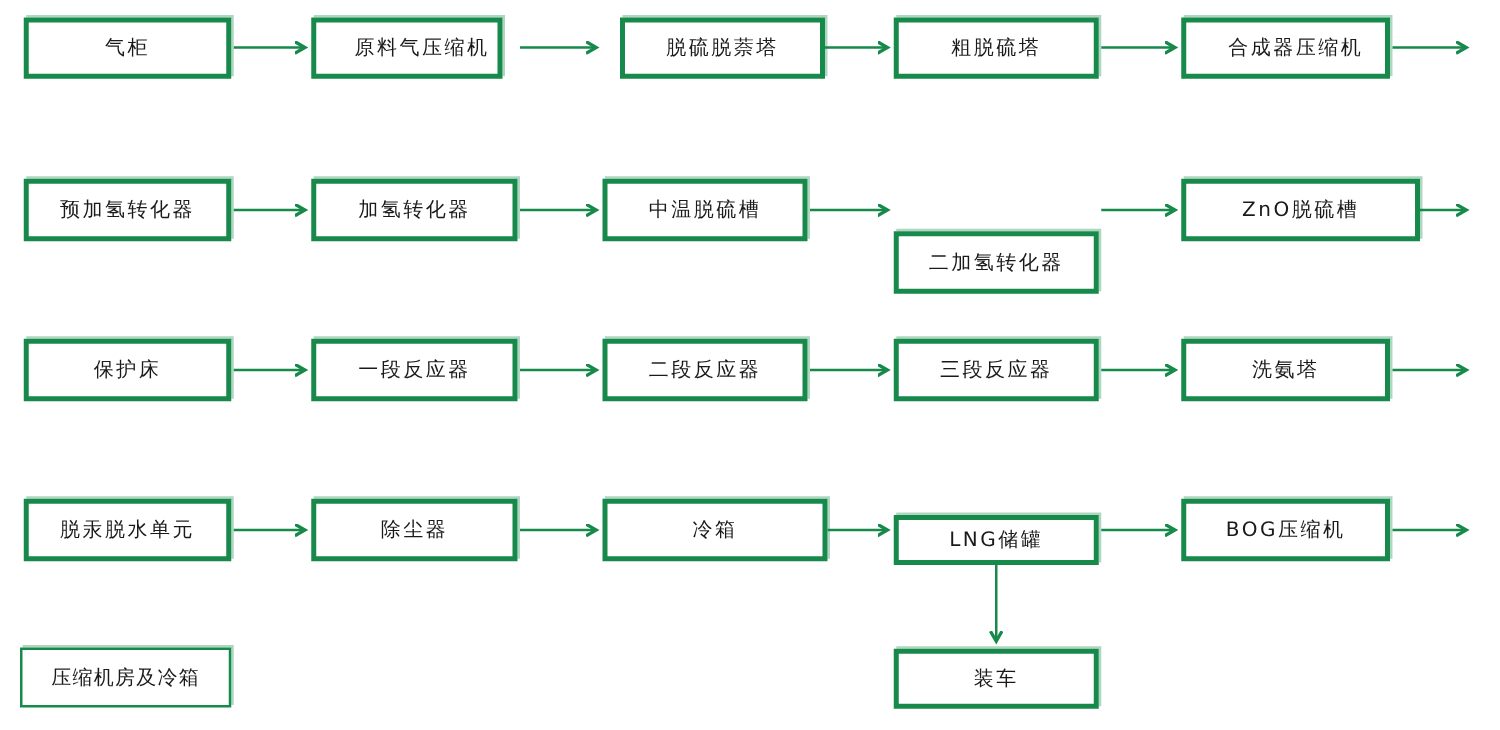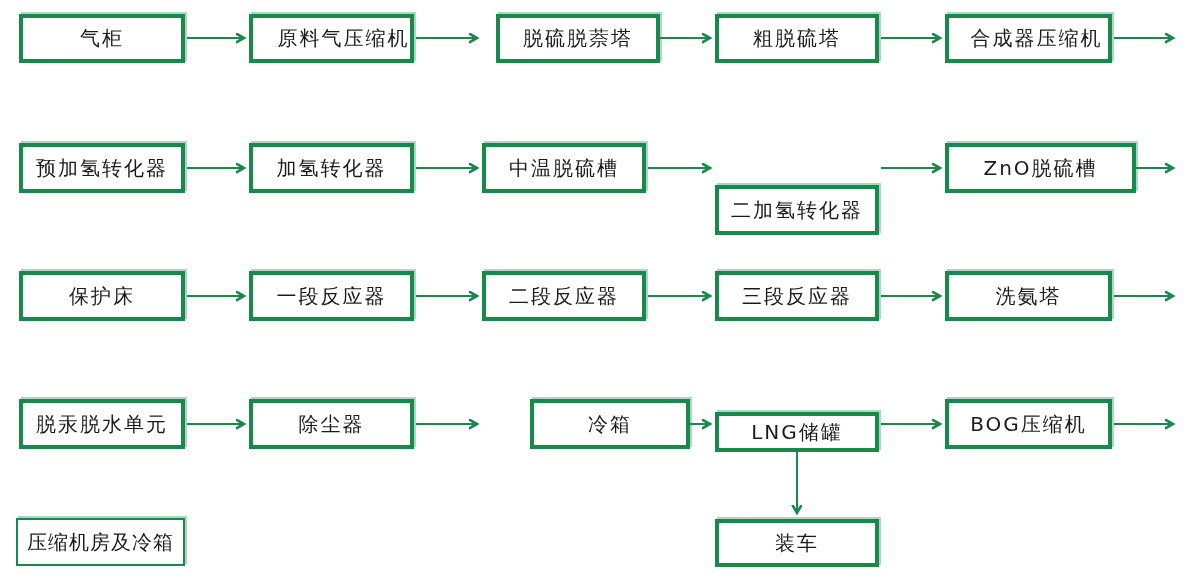--- a/index.html
+++ b/index.html
@@ -26,7 +26,7 @@
     align-items: center;
     justify-content: center;
     color: #1a1a1a;
-    font-size: 20px;
+    font-size: 16px;
     letter-spacing: 2px;
     white-space: nowrap;
     

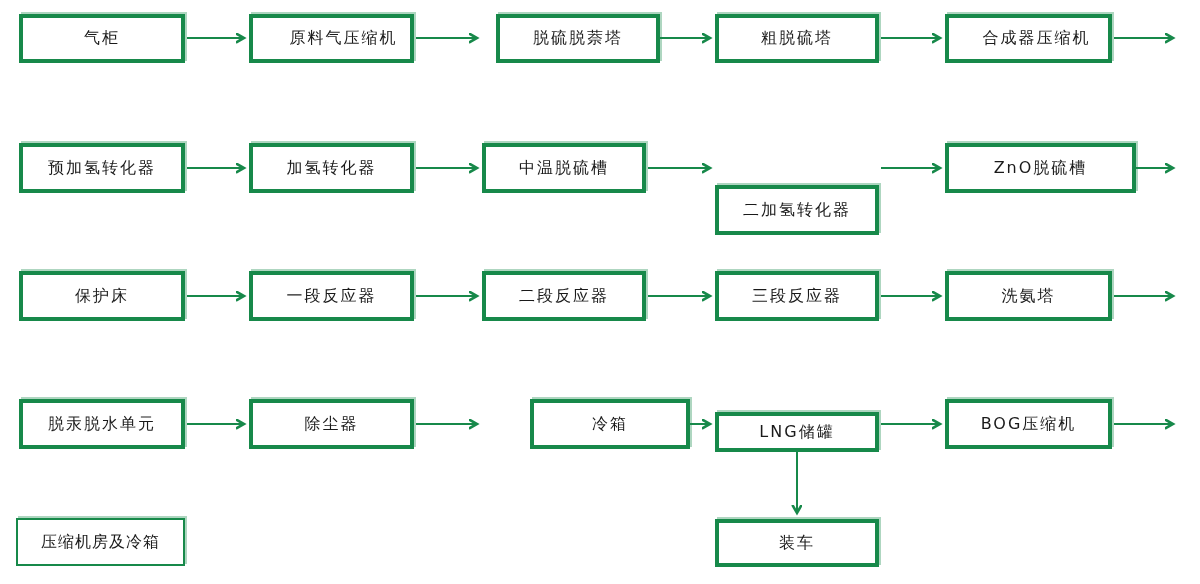--- a/index.html
+++ b/index.html
@@ -77,7 +77,7 @@
       <div class="node" style="left: 19px; top: 14px; width: 166px; height: 49px;">
         <span>气柜</span>
       </div>
-      <div class="node" style="left: 249px; top: 14px; width: 165px; height: 49px; padding-left: 24px;">
+      <div class="node" style="left: 249px; top: 14px; width: 153px; height: 49px; padding-left: 24px;">
         <span>原料气压缩机</span>
       </div>
       <div class="node" style="left: 496px; top: 14px; width: 164px; height: 49px;">

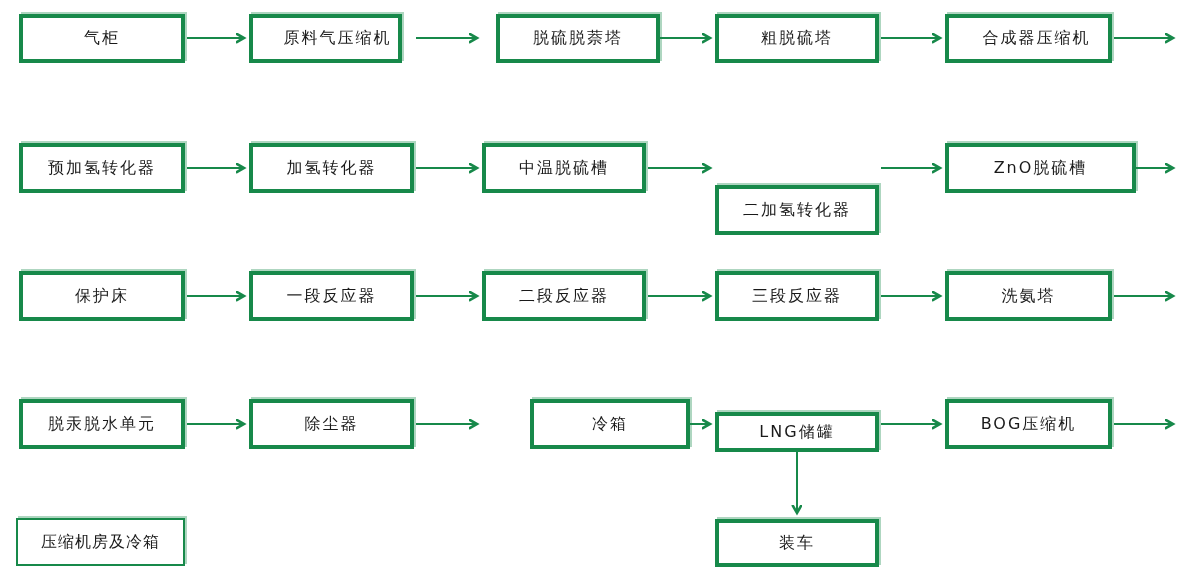--- a/index.html
+++ b/index.html
@@ -125,7 +125,7 @@
       <div class="node" style="left: 249px; top: 399px; width: 165px; height: 50px;">
         <span>除尘器</span>
       </div>
-      <div class="node" style="left: 482px; top: 399px; width: 160px; height: 50px; margin-left: 48px;">
+      <div class="node" style="left: 482px; top: 399px; width: 180px; height: 50px;">
         <span>冷箱</span>
       </div>
       <div class="node" style="left: 715px; top: 412px; width: 164px; height: 40px;">

